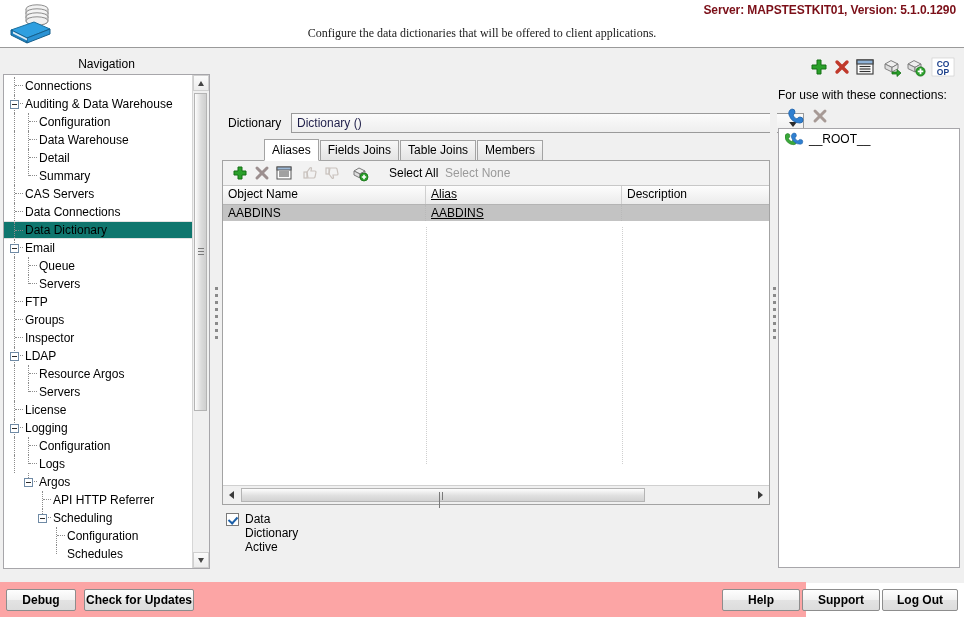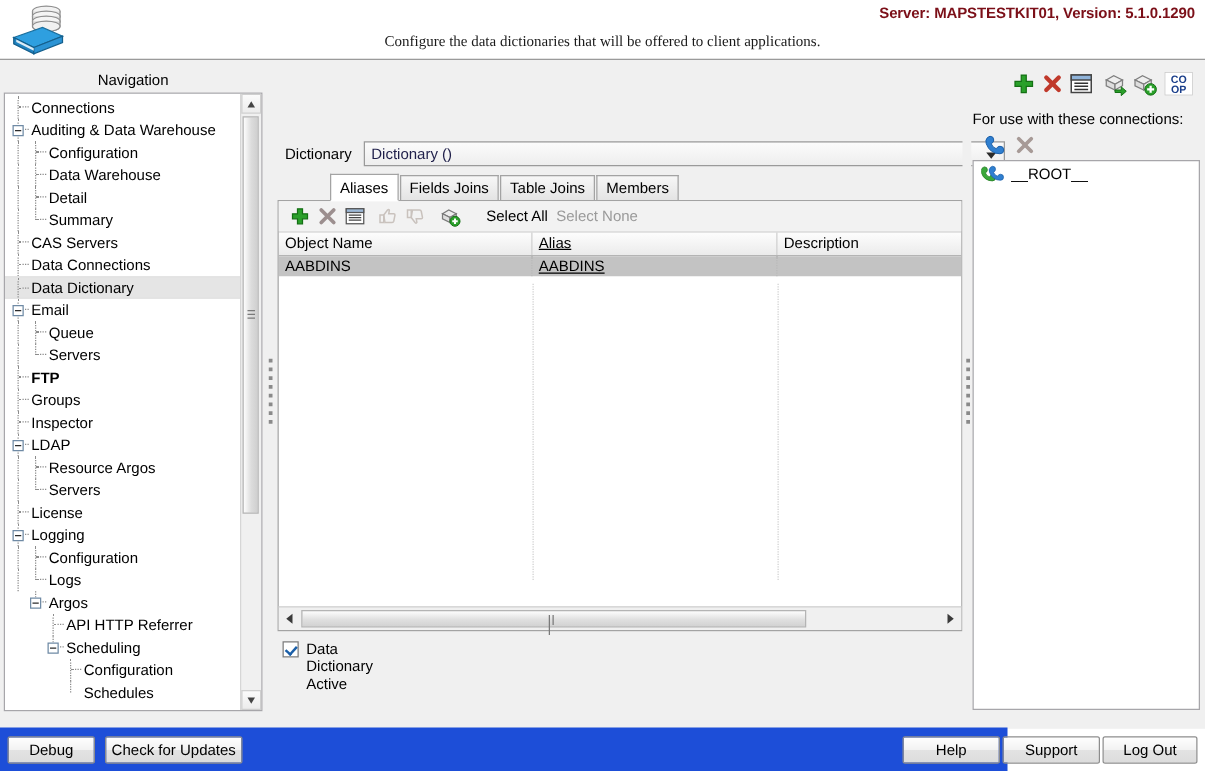--- a/index.html
+++ b/index.html
@@ -94,7 +94,7 @@
     color: #000;
   }
   .tree-node.selected {
-    background: #e5e5e5;
+    background: #0f766e;
     border-top: 1px solid #e2e2e2;
     border-bottom: 1px solid #e2e2e2;
     height: 16px;

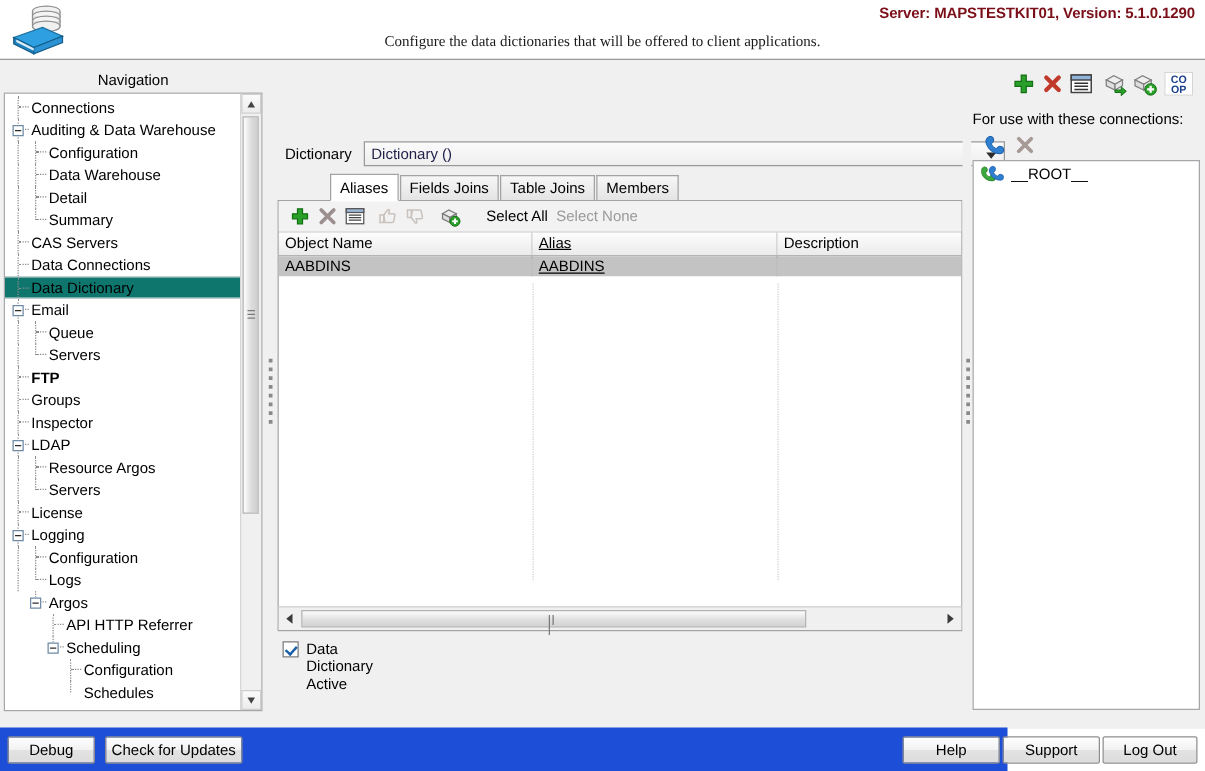--- a/index.html
+++ b/index.html
@@ -597,7 +597,7 @@
           <div class="tree-node">
             <div class="vline" style="left: 10px;"></div>
             <div class="elbow" style="left: 11px;"></div>
-            <span class="tree-label" style="left: 21px; font-weight: bold;">FTP</span>
+            <span class="tree-label" style="left: 21px;">FTP</span>
           </div>
           <div class="tree-node">
             <div class="vline" style="left: 10px;"></div>

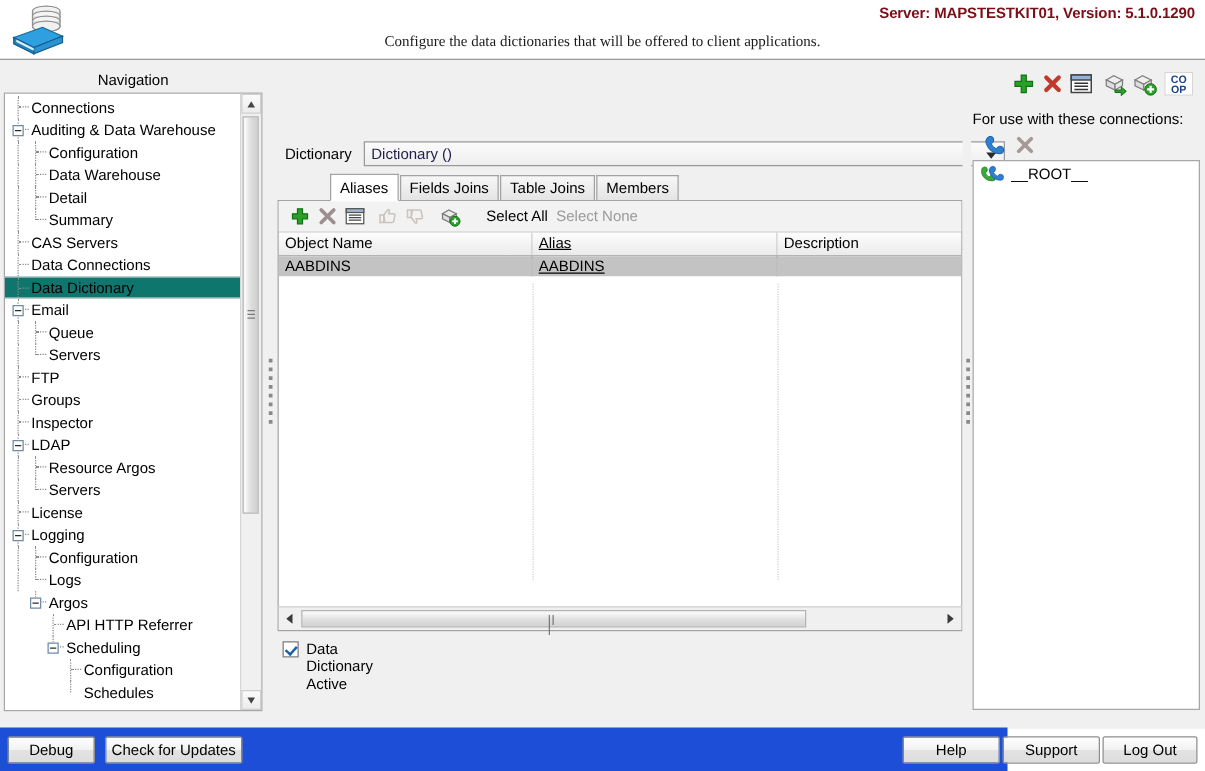--- a/index.html
+++ b/index.html
@@ -472,7 +472,8 @@
     position: absolute;
     left: 0; top: 582px;
     width: 806px; height: 35px;
-    background: #1d4ed8;
+    background: #fca5a5;
+    font-weight: bold;
   }
   .btn {
     position: absolute;

